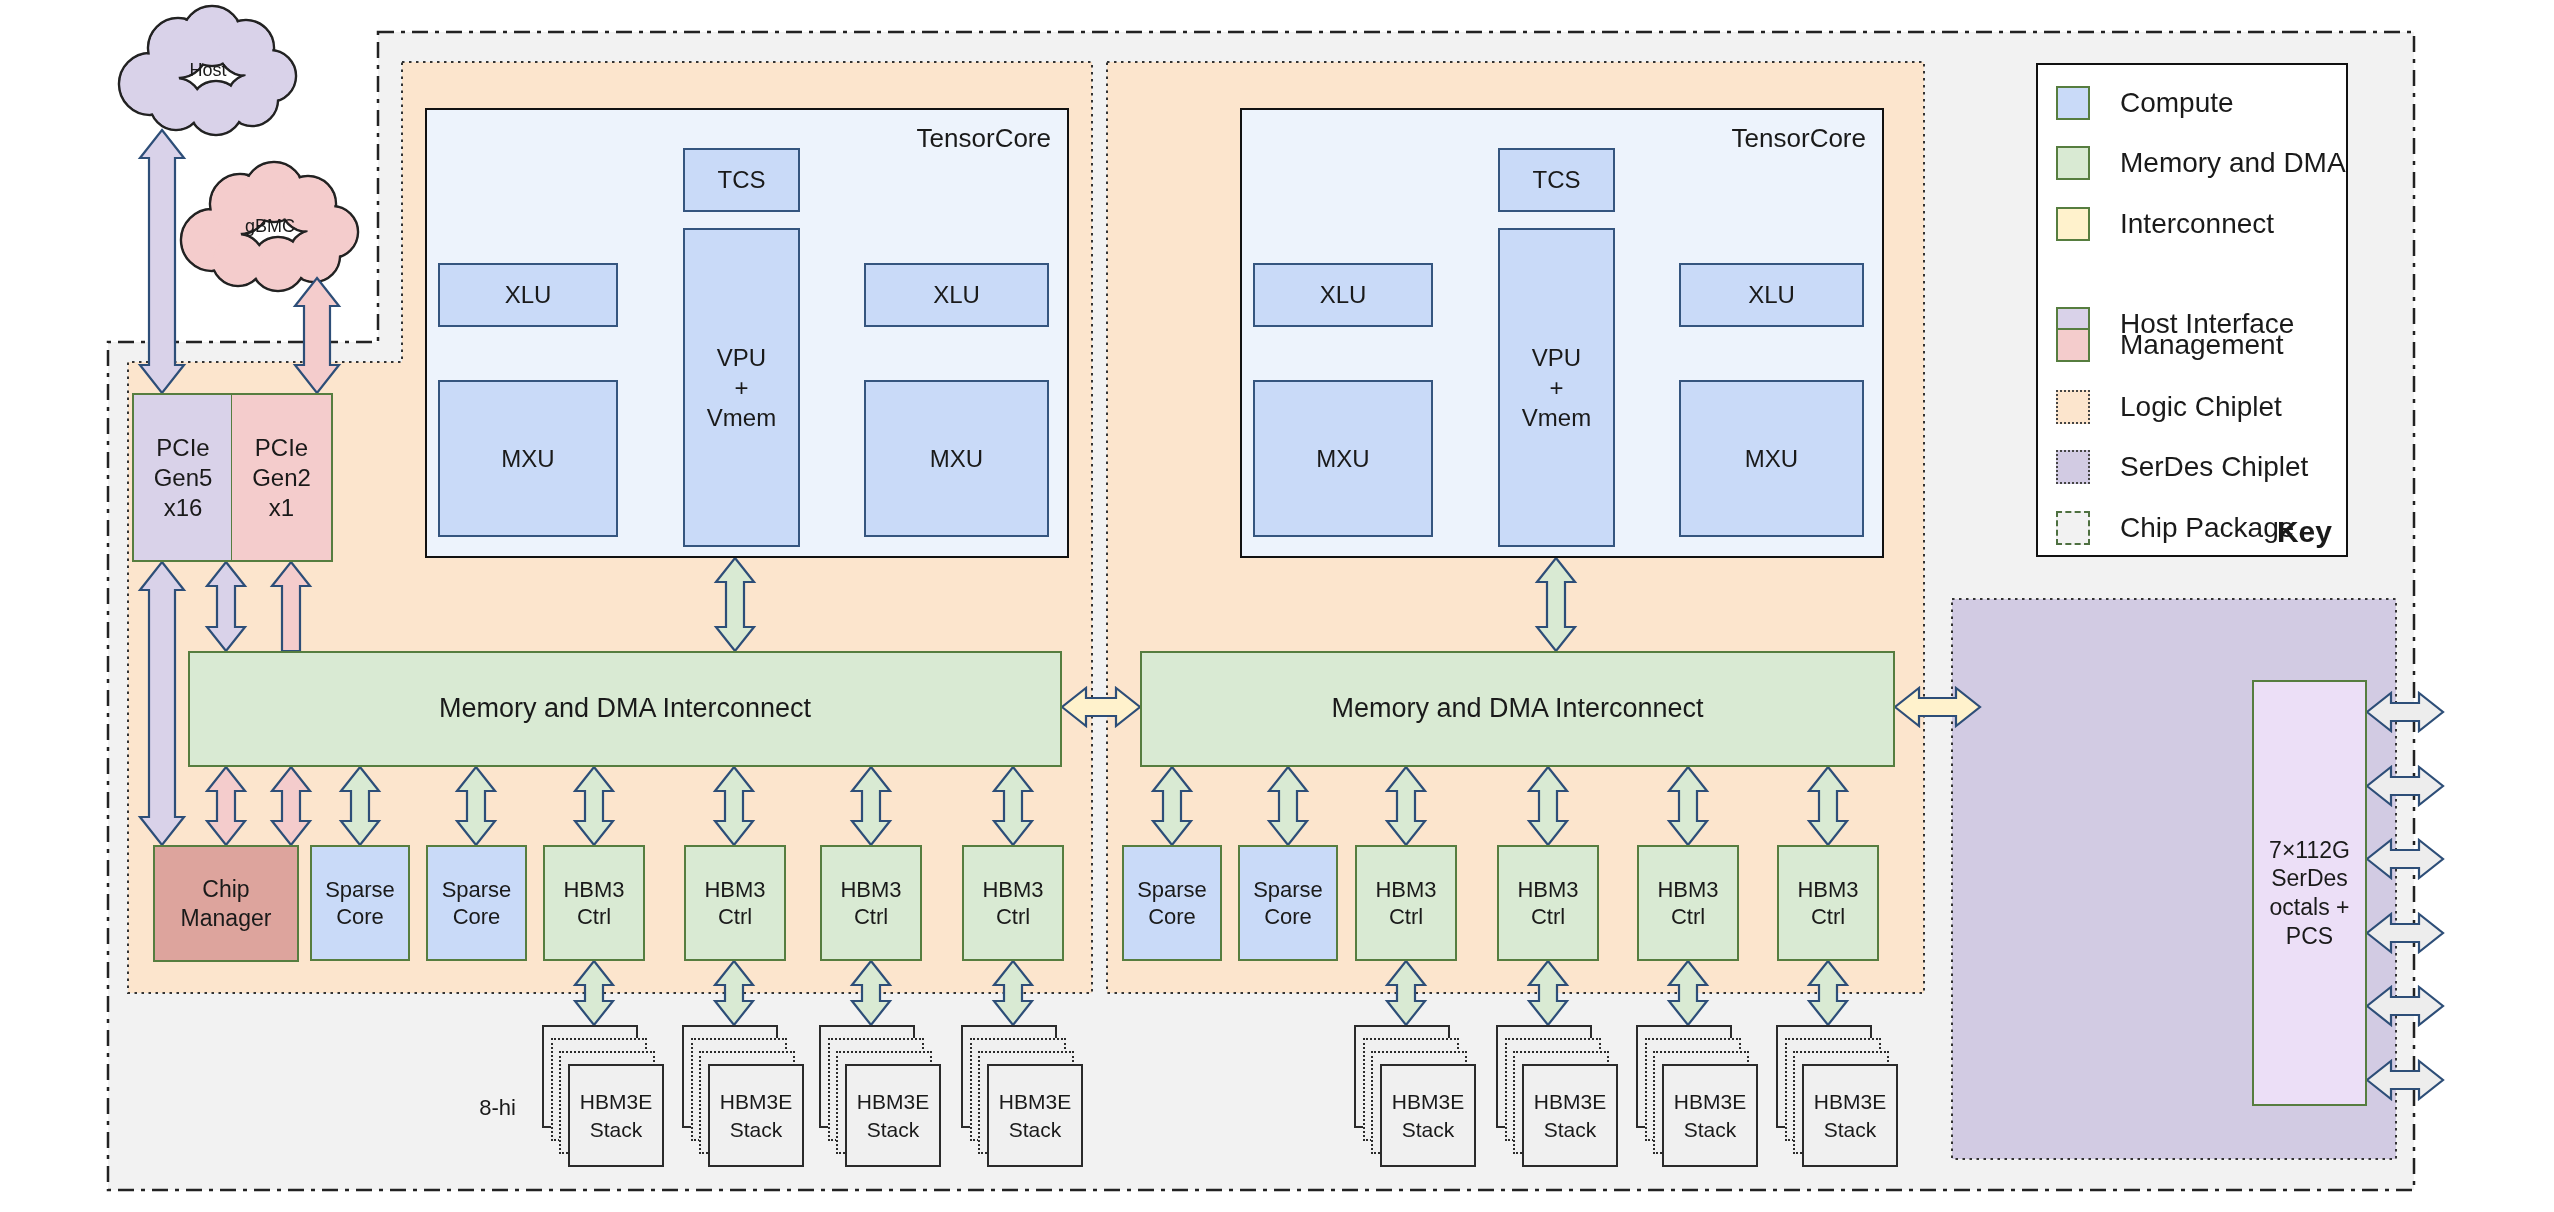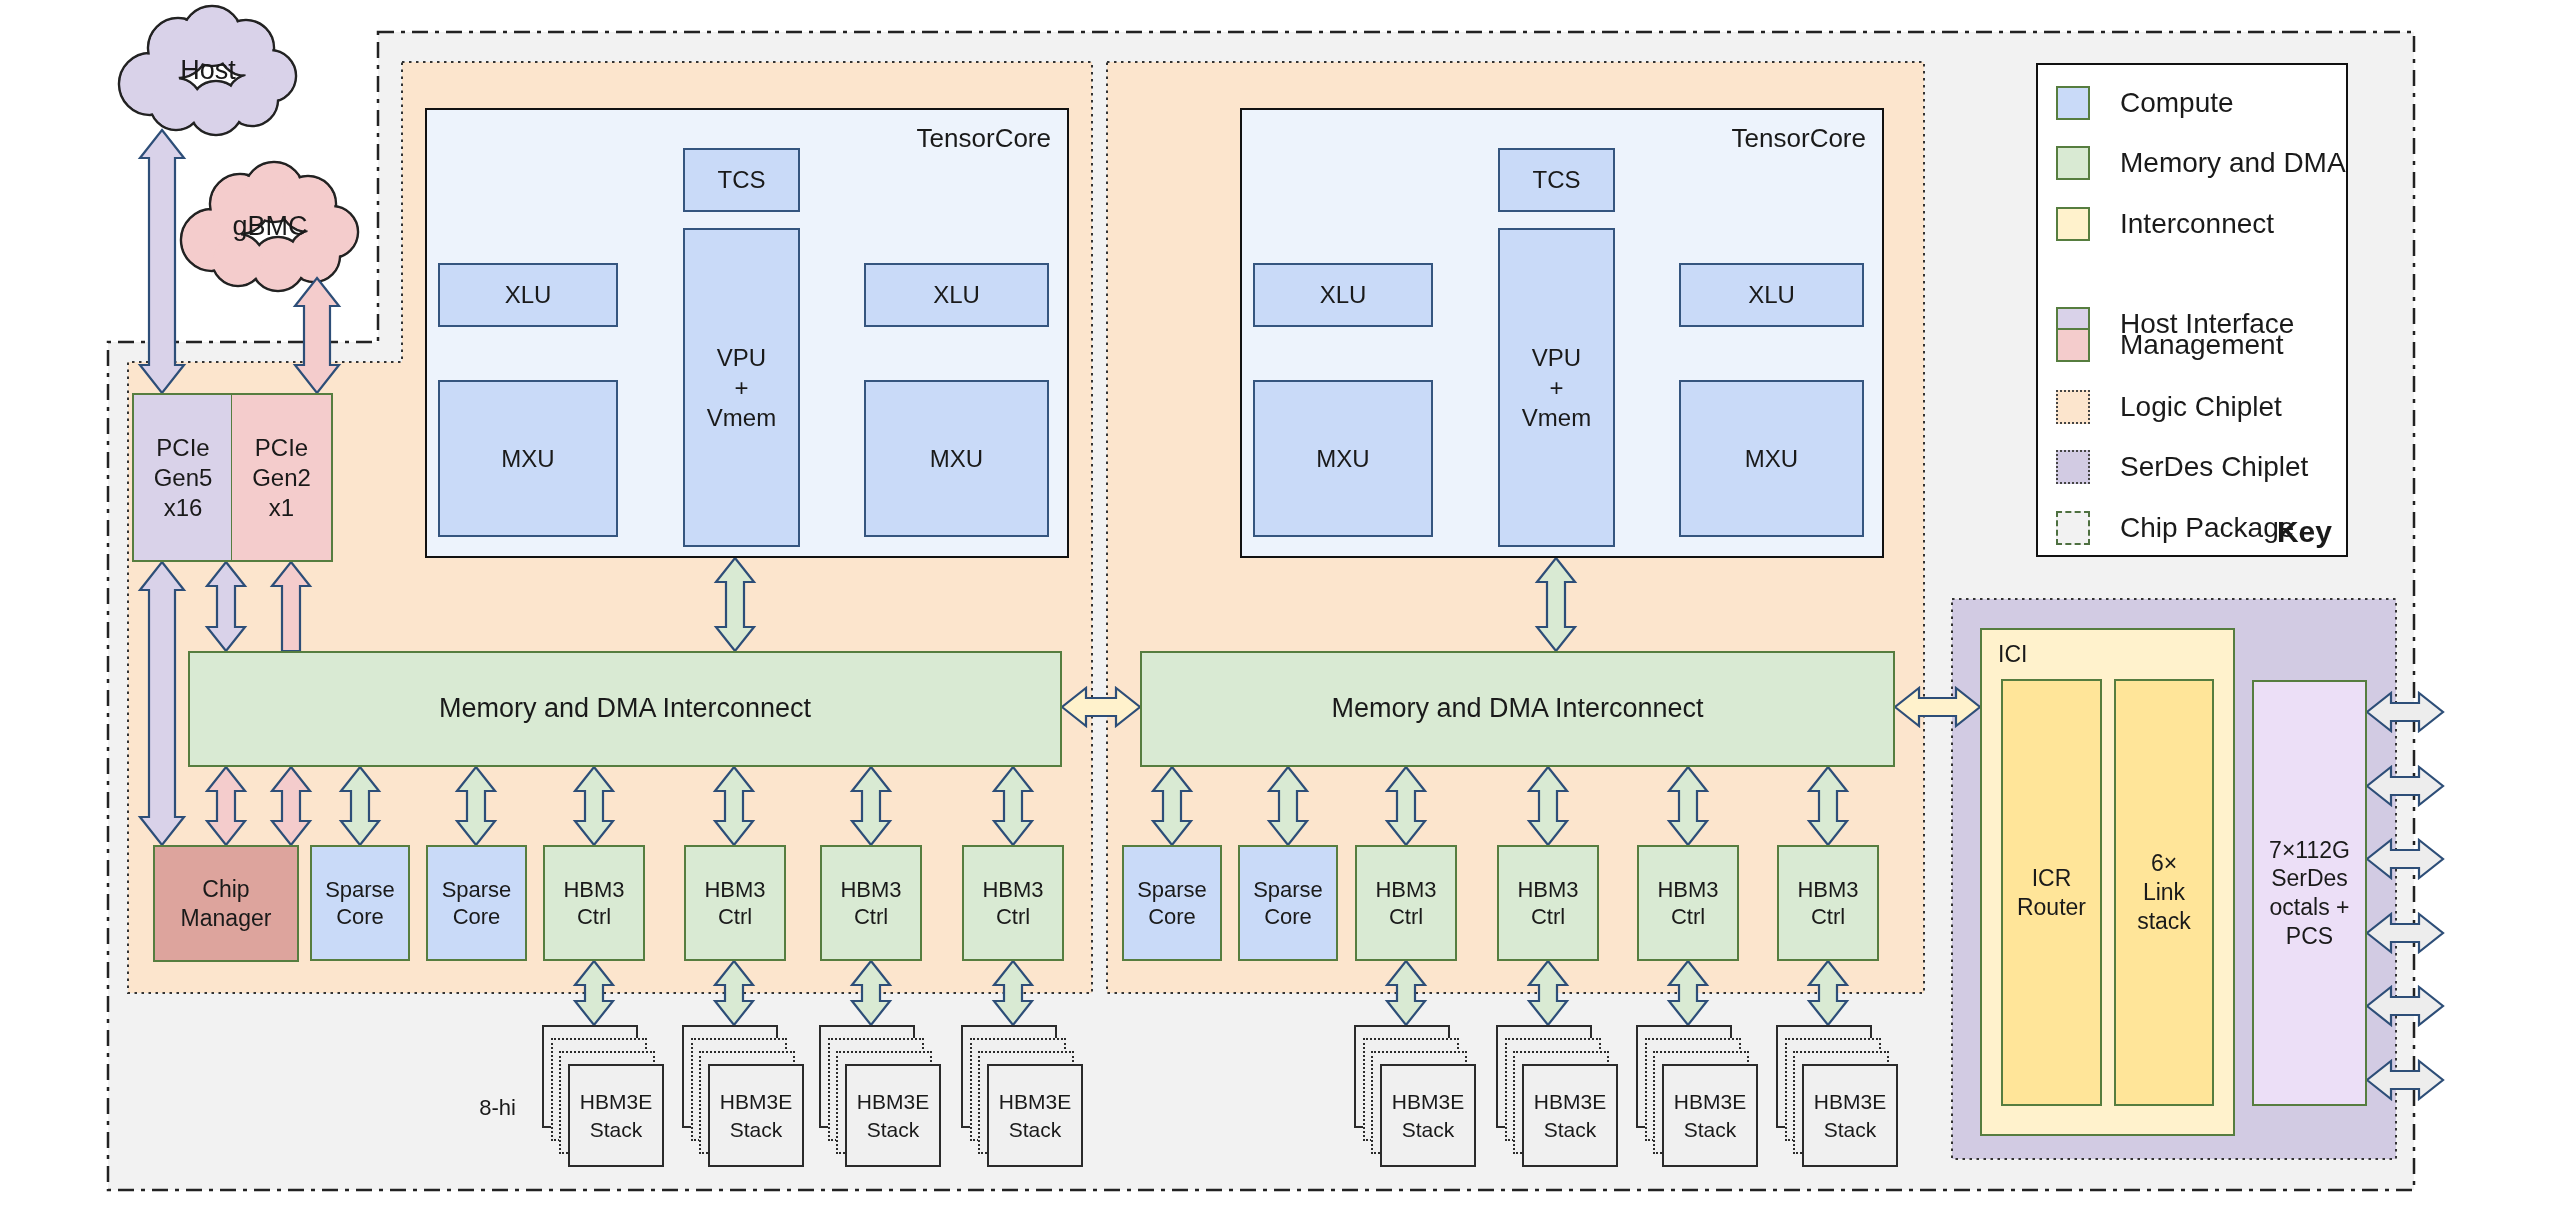--- a/index.html
+++ b/index.html
@@ -19,7 +19,7 @@
   .tc{background:#edf3fc;}
   .tclabel{position:absolute;top:12px;right:16px;font-size:26px;}
   .f22{font-size:22px;} .f23{font-size:23px;} .f24{font-size:24px;} .f28{font-size:28px;}
-  .cloudtxt{position:absolute;transform:translate(-50%,-50%);font-size:27px;}
+  .cloudtxt{position:absolute;transform:translate(-50%,-50%);font-size:18px;}
   .barlabel{font-size:27px;}
   .ici-outer{background:#fff2cc;}
   .ici-inner{background:#ffe599;}

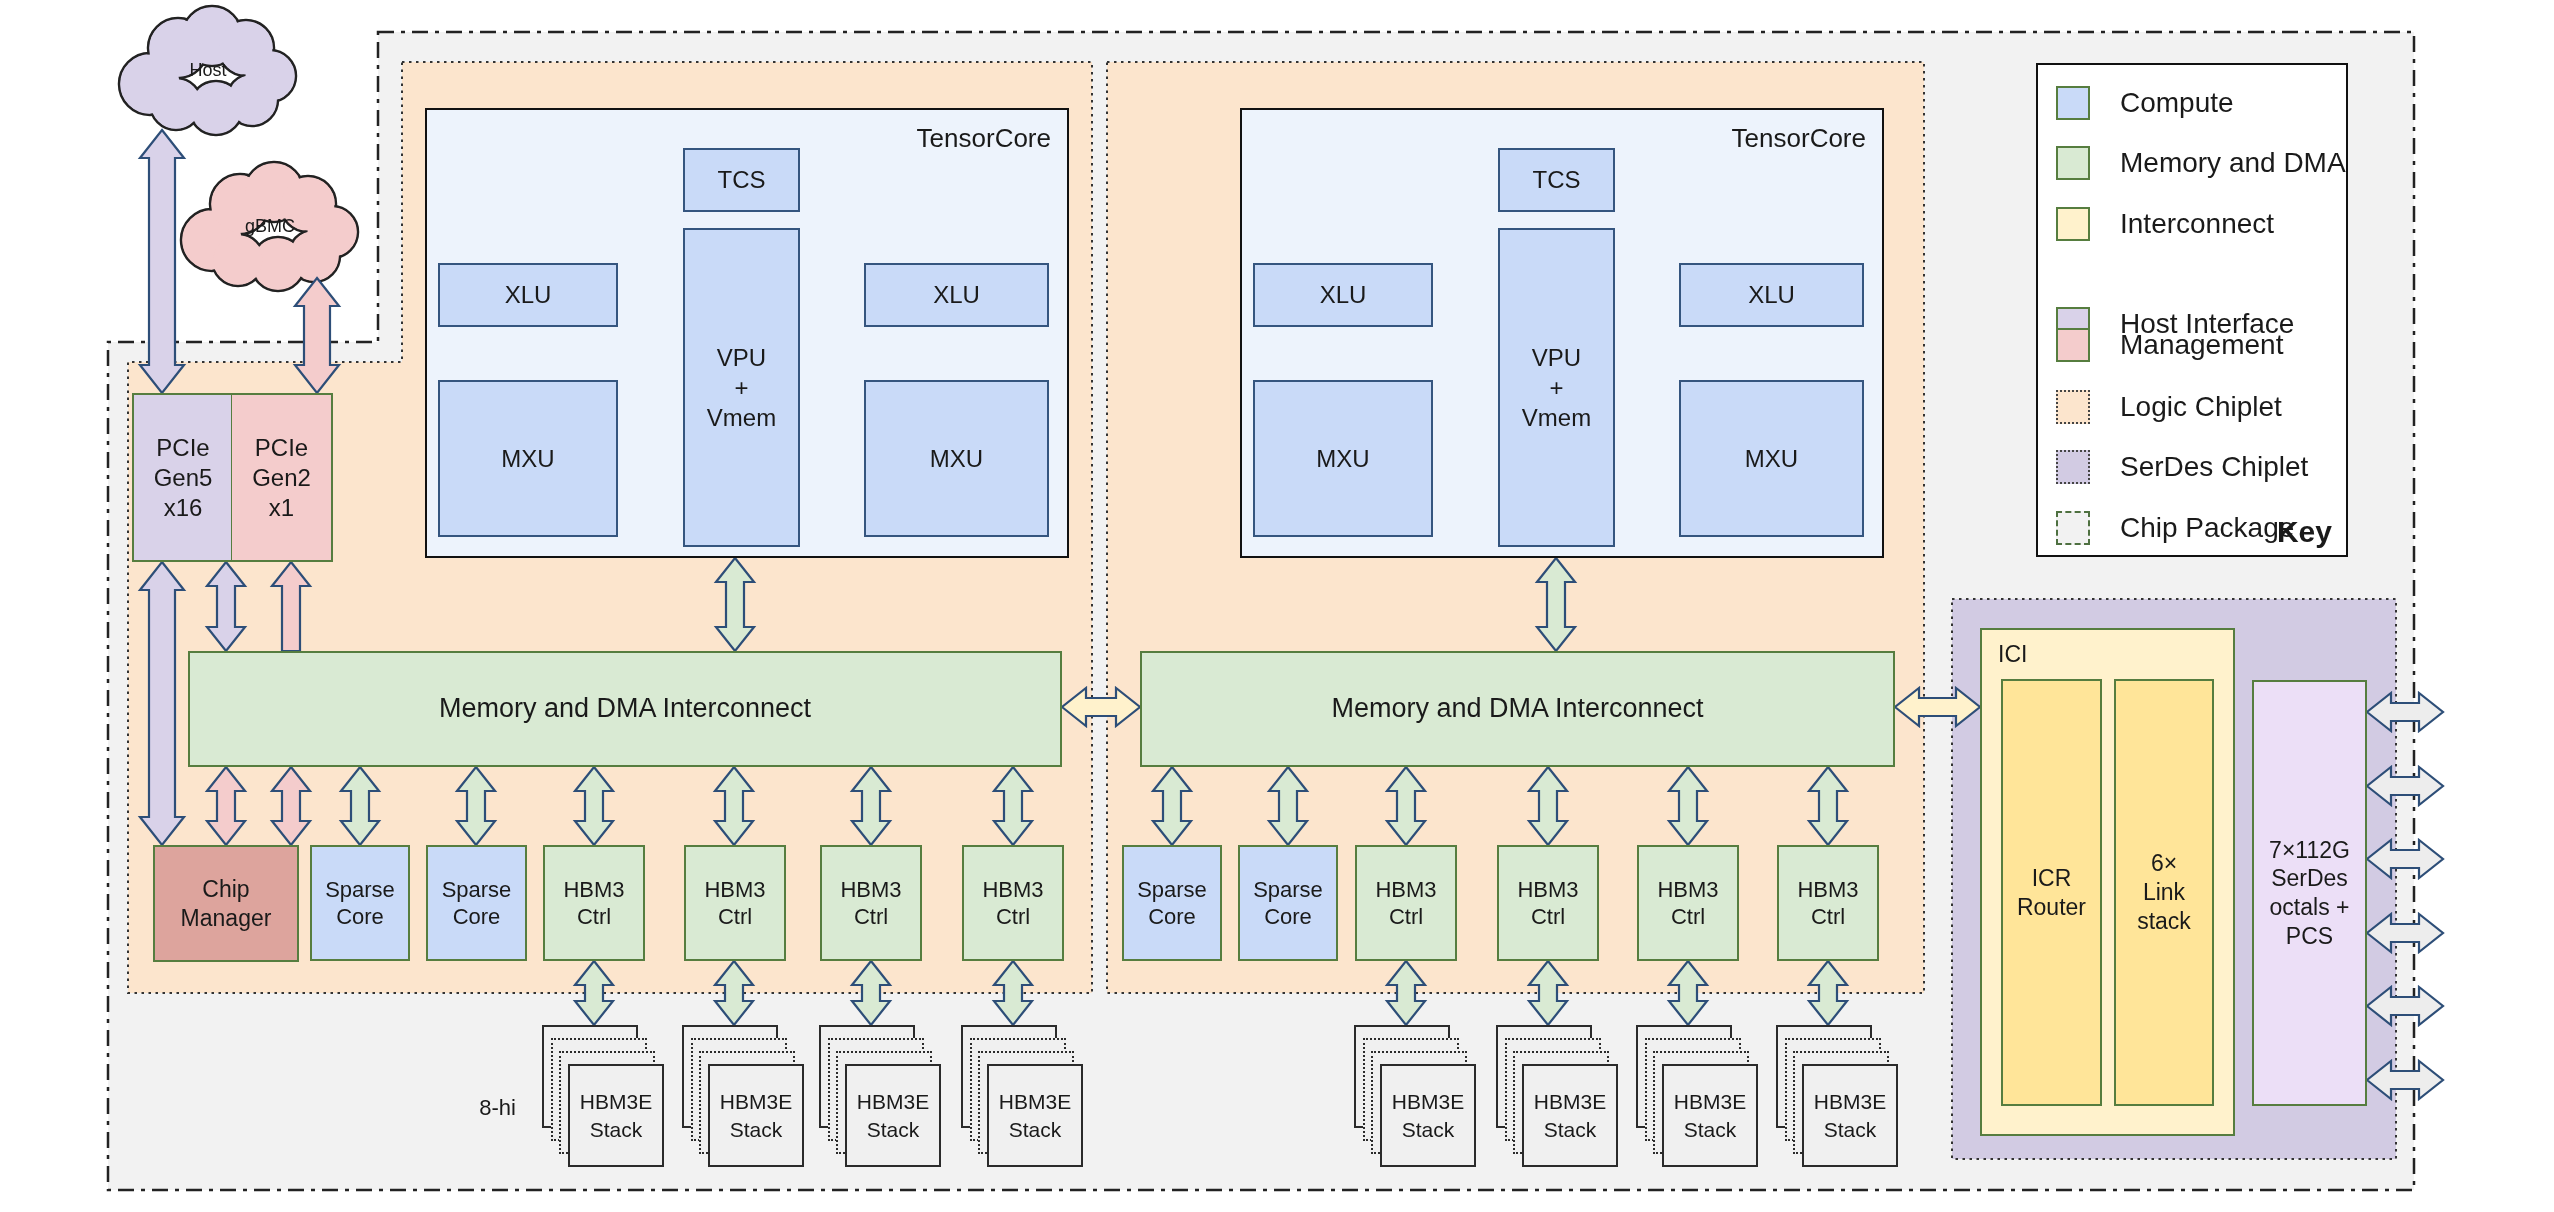--- a/index.html
+++ b/index.html
@@ -269,14 +269,6 @@
       </div>
     </div>
 
-  <div class="box ici-outer gb" style="left:1980px;top:628px;width:255px;height:508px;">
-    <div class="icilabel">ICI</div>
-    <div class="box f23 ici-inner gb" style="left:19px;top:49px;width:101px;height:427px;">ICR
-Router</div>
-    <div class="box f23 ici-inner gb" style="left:132px;top:49px;width:100px;height:427px;">6×
-Link
-stack</div>
-  </div>
 
   <div class="box f23 serdes-box gb" style="left:2252px;top:680px;width:115px;height:426px;">7×112G
 SerDes

